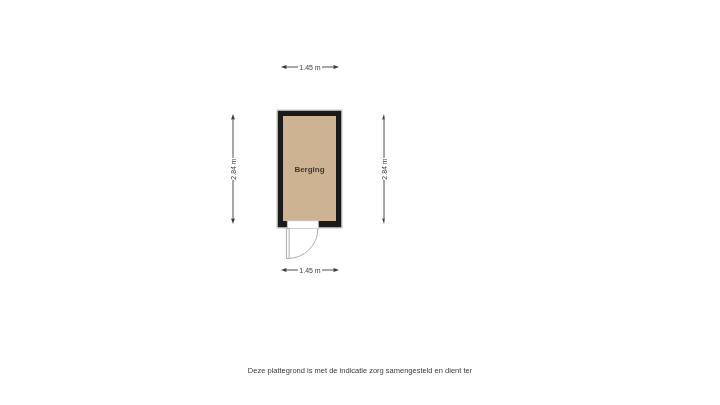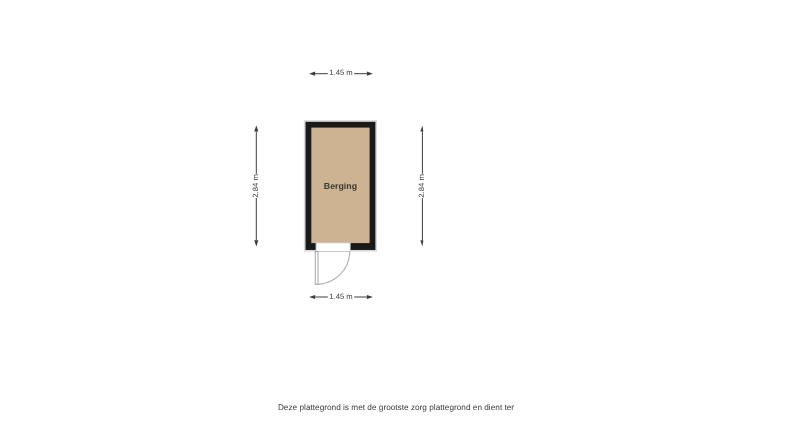--- a/index.html
+++ b/index.html
@@ -96,7 +96,7 @@
   </svg>
 
   <div class="footer">
-    <div>Deze plattegrond is met de grootste zorg plattegrond en dient ter</div>
+    <div>Deze plattegrond is met de indicatie zorg samengesteld en dient ter</div>
   </div>
 
 </div>

